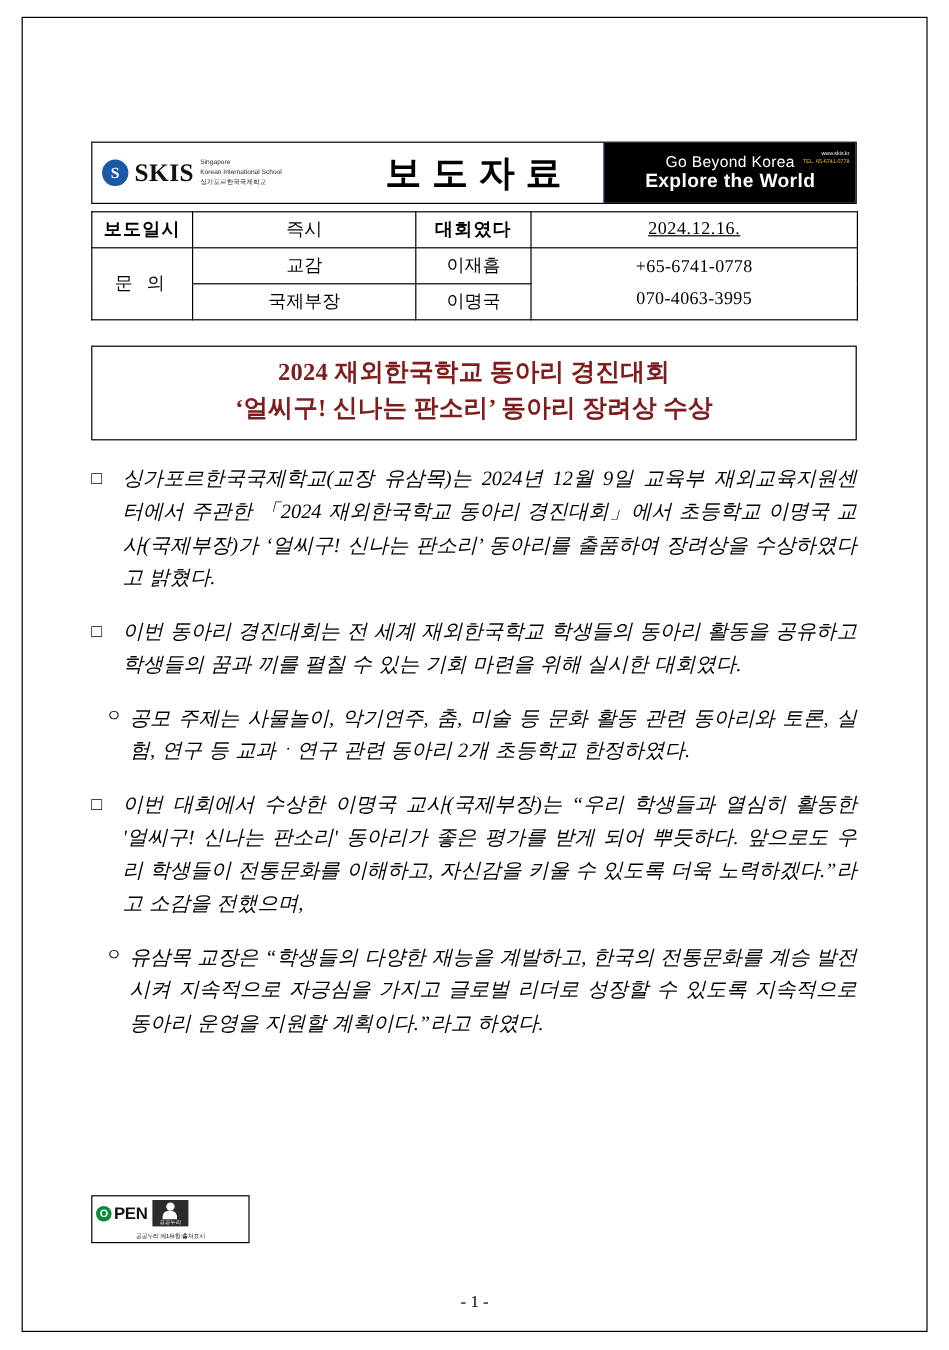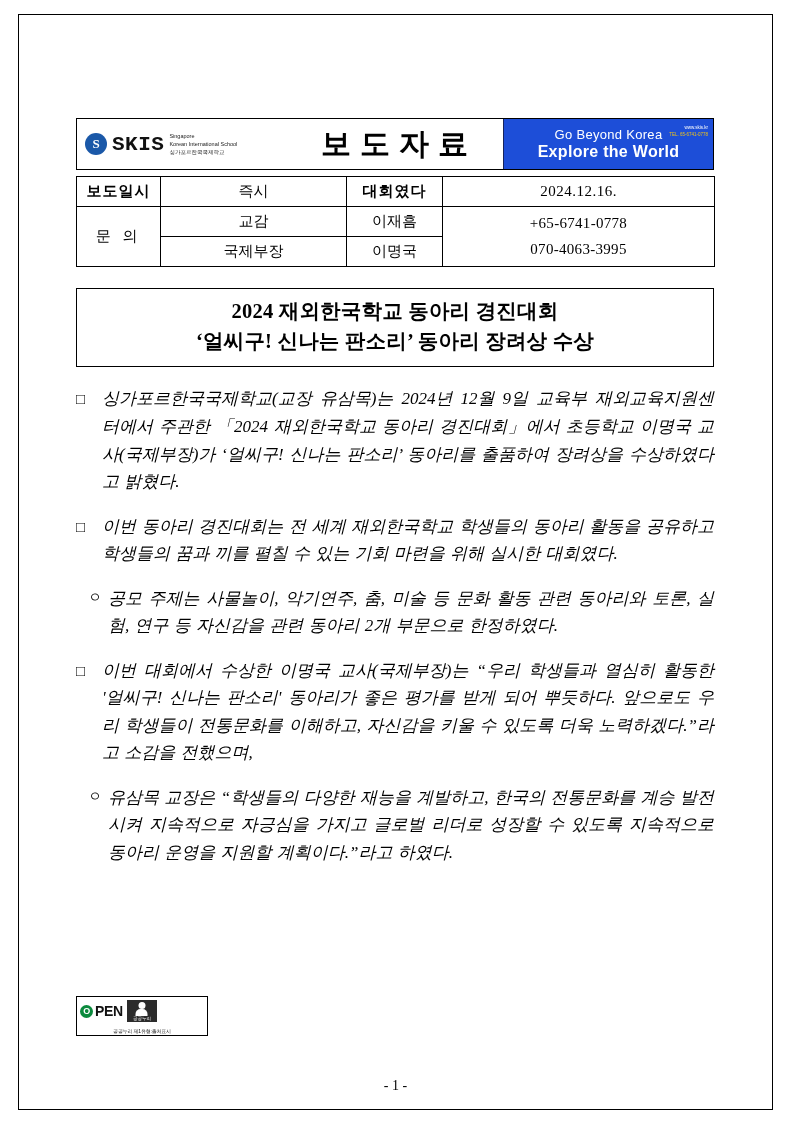--- a/index.html
+++ b/index.html
@@ -51,7 +51,7 @@
     font-family: "Liberation Serif", serif;
   }
   .logo-text {
-    font-family: Liberation Mono, monospace;
+    font-family: Liberation Serif, serif;
     font-size: 21px;
     font-weight: bold;
     letter-spacing: 0.5px;

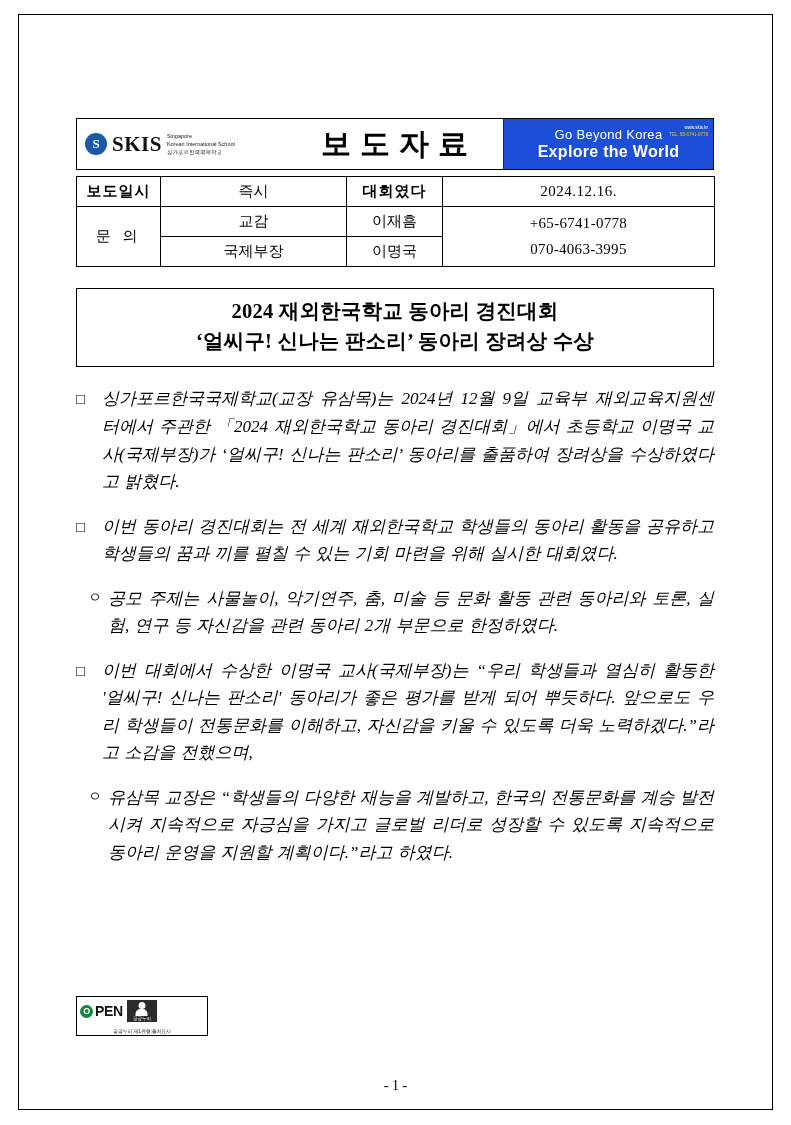--- a/index.html
+++ b/index.html
@@ -78,7 +78,7 @@
   }
   .banner-cell {
     width: 210px;
-    background: #1d4ed8;
+    background: #000000;
     color: #fff;
     position: relative;
     display: flex;

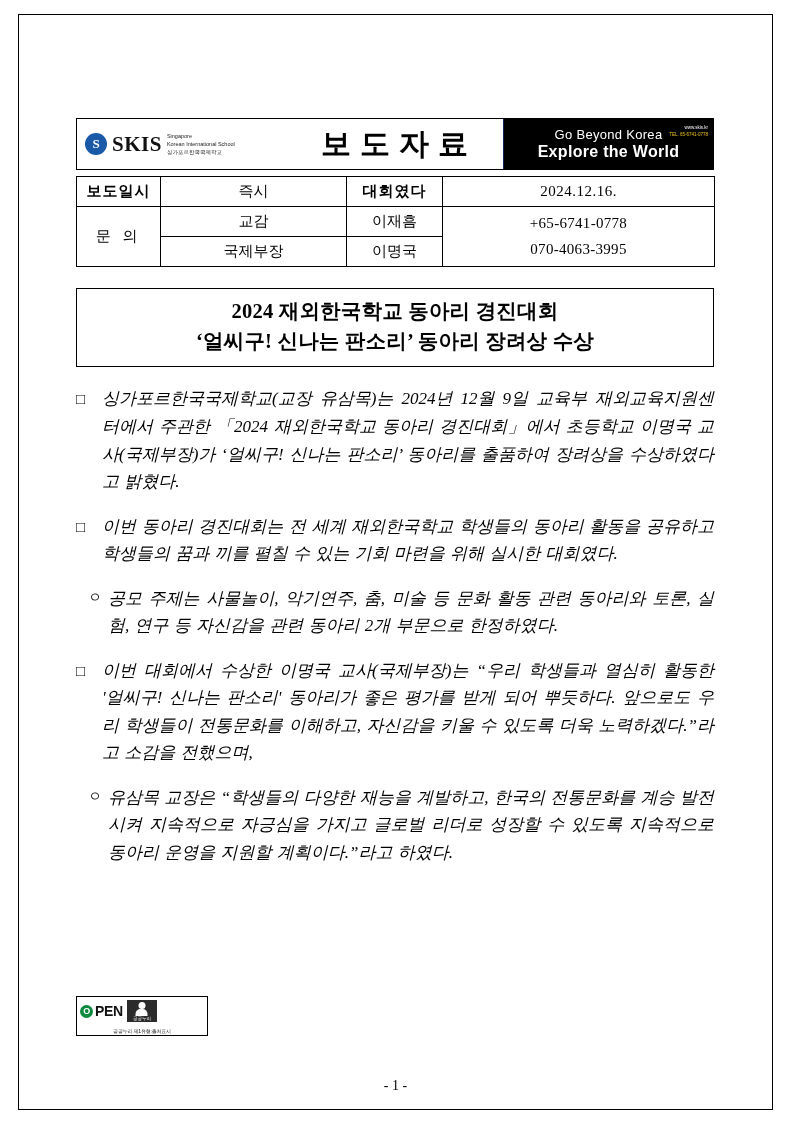--- a/index.html
+++ b/index.html
@@ -125,7 +125,7 @@
     font-family: "Liberation Serif", serif;
   }
   td.lbl { font-weight: bold; letter-spacing: 1px; }
-  td.date-val { font-family: "Liberation Sans", sans-serif; font-size: 15px; letter-spacing: .5px; }
+  td.date-val { font-family: "Liberation Sans", sans-serif; font-size: 15px; letter-spacing: .5px; text-decoration: underline; }
   td.contact-lbl { font-weight: normal; letter-spacing: 4px; }
   td.phones {
     font-family: "Liberation Sans", sans-serif;

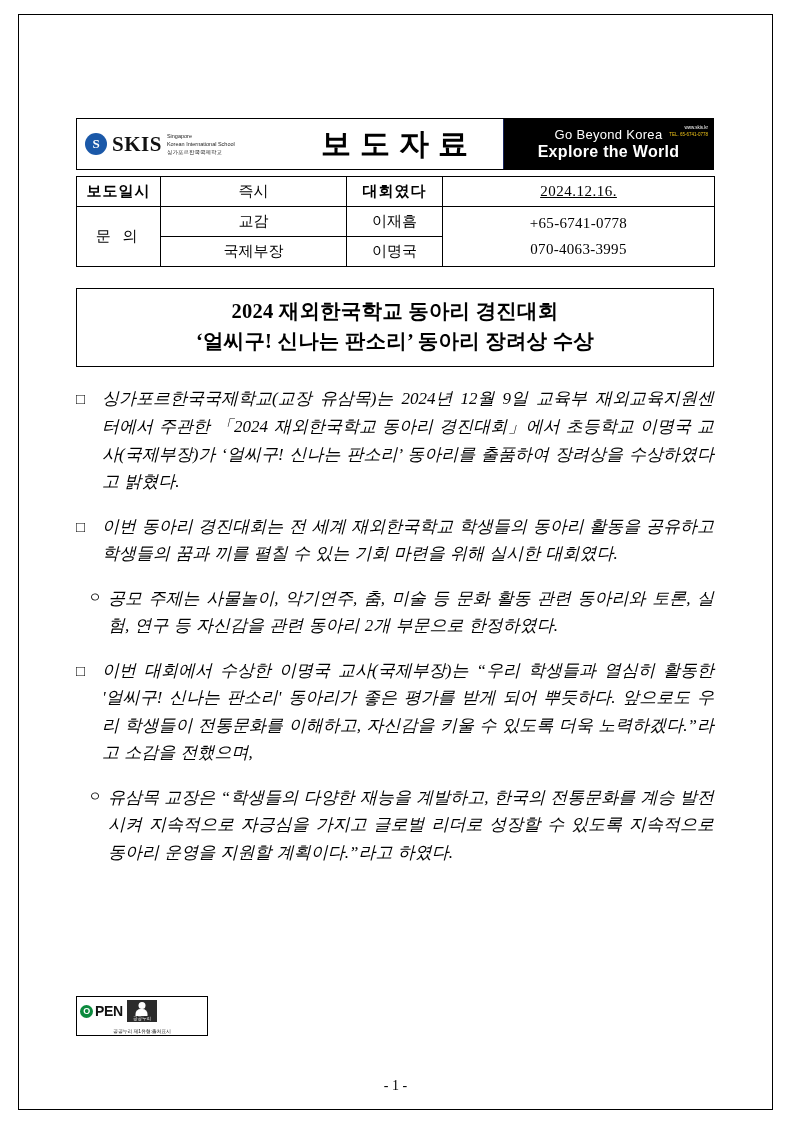--- a/index.html
+++ b/index.html
@@ -298,7 +298,7 @@
     </tbody>
   </table>
 
-  <div class="headline-box" style="color: #000000; margin-top: 21px;">
+  <div class="headline-box" style="color: #7f1d1d; margin-top: 21px;">
     <div>2024 재외한국학교 동아리 경진대회</div>
     <div>‘얼씨구! 신나는 판소리’ 동아리 장려상 수상</div>
   </div>

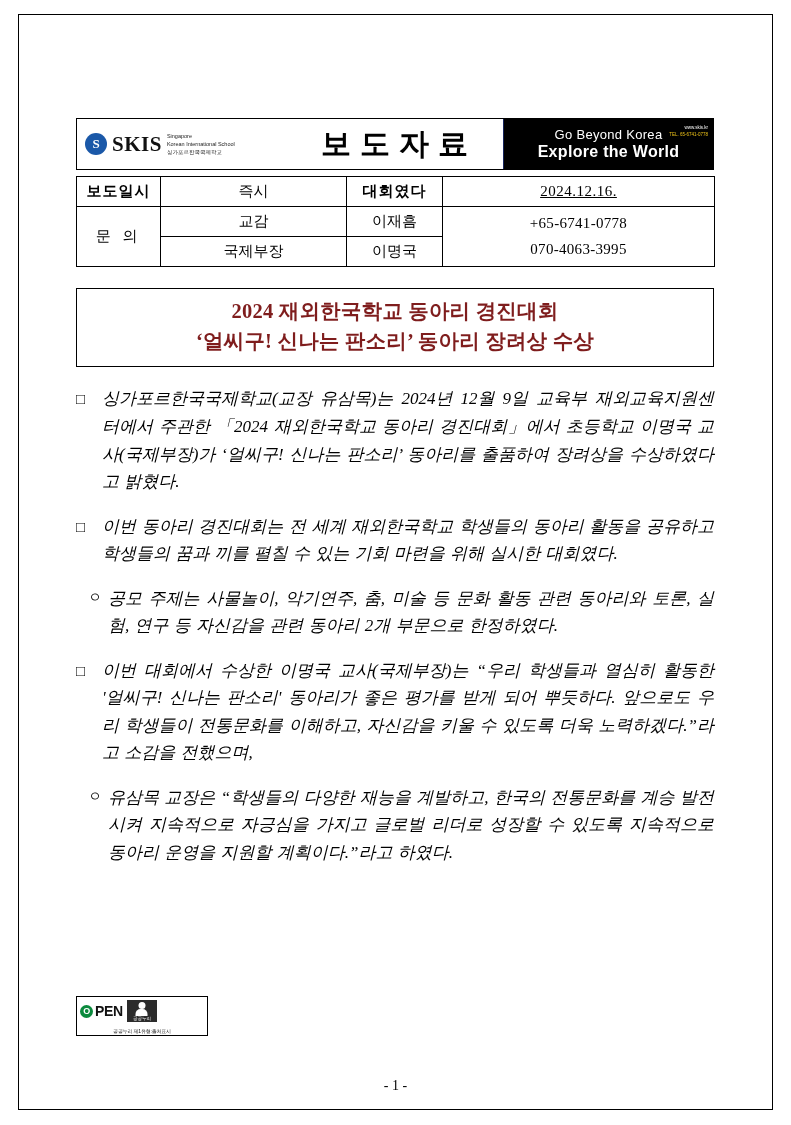--- a/index.html
+++ b/index.html
@@ -317,7 +317,7 @@
 
     <div class="para indent">
       <div class="bullet circle">ㅇ</div>
-      <div class="ptext">공모 주제는 사물놀이, 악기연주, 춤, 미술 등 문화 활동 관련 동아리와 토론, 실험, 연구 등 자신감을 관련 동아리 2개 부문으로 한정하였다.</div>
+      <div class="ptext">공모 주제는 사물놀이, 악기연주, 춤, 미술 등 문화 활동 관련 동아리와 토론, 실험, 연구 등 교과ㆍ연구 관련 동아리 2개 초등학교 한정하였다.</div>
     </div>
 
     <div class="para">

